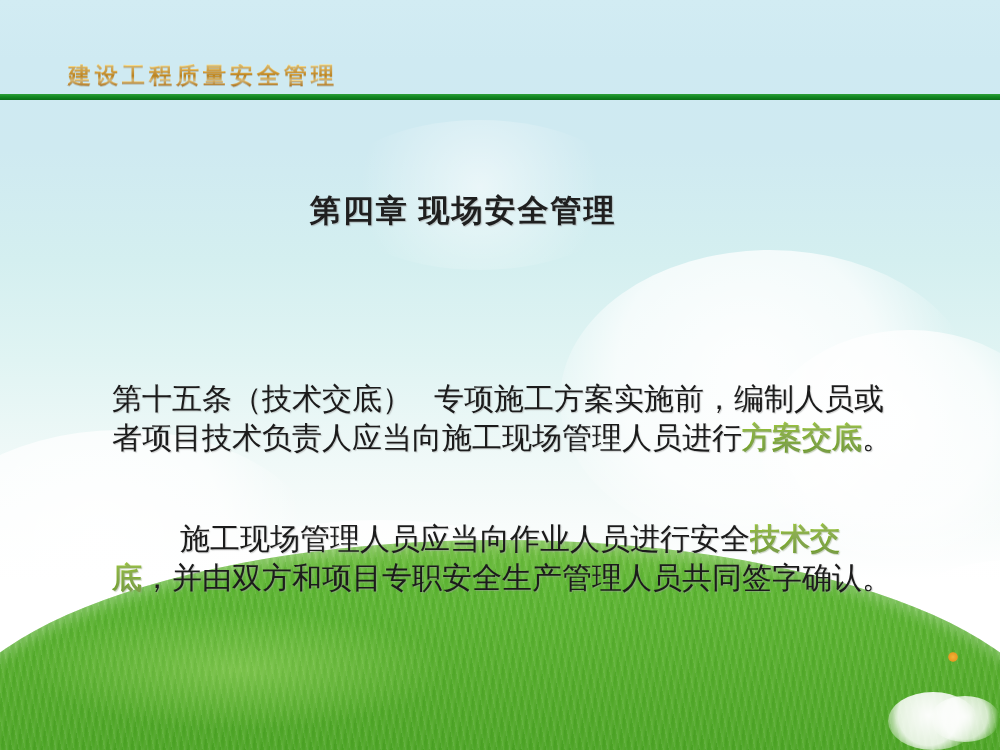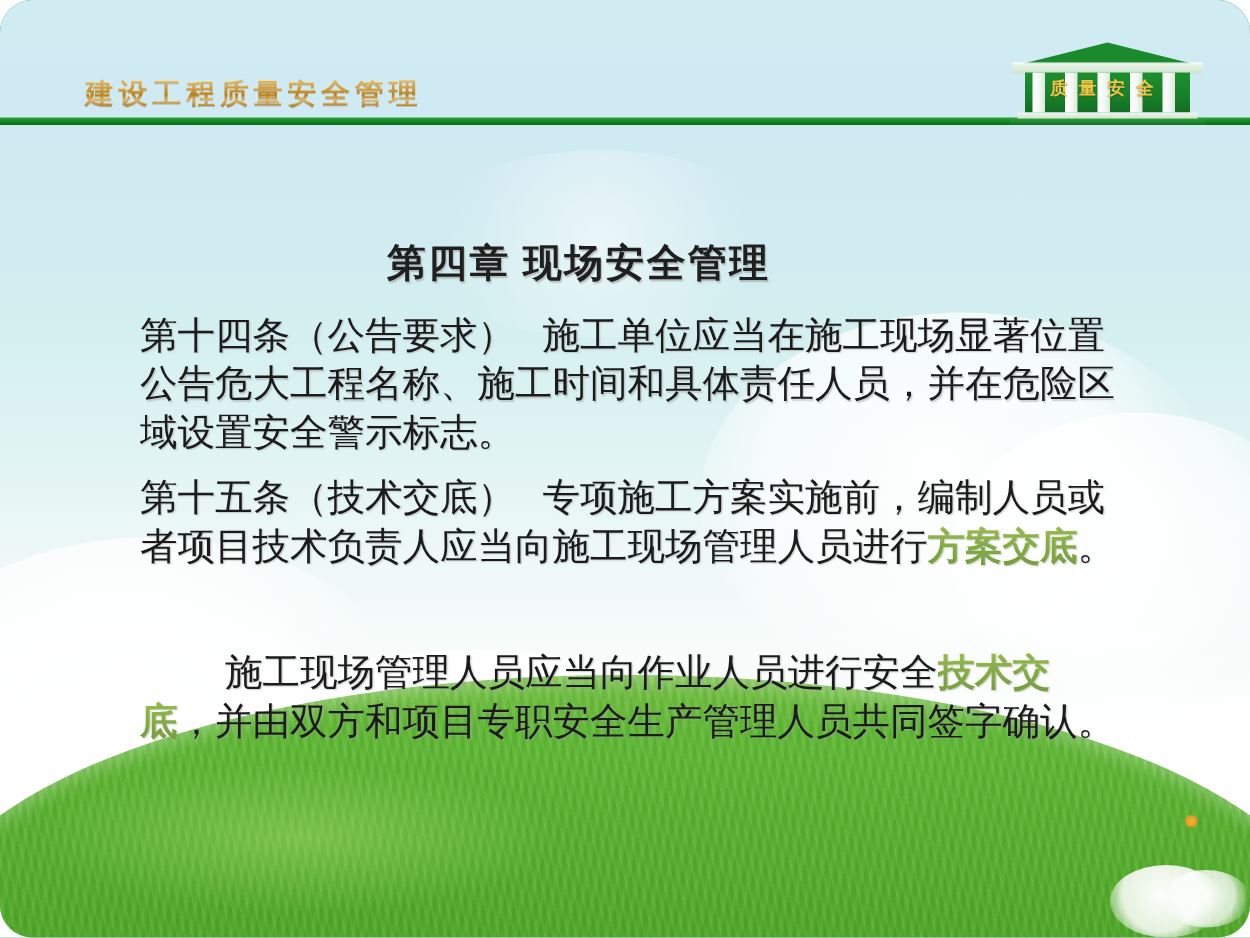--- a/index.html
+++ b/index.html
@@ -13,9 +13,8 @@
     width: 1000px;
     height: 750px;
     overflow: hidden;
-    background: #15803d;
+    background: #4d7c0f;
     font-family: "Liberation Serif", "DejaVu Serif", serif;
-    border-radius: 26px;
   }
 
   

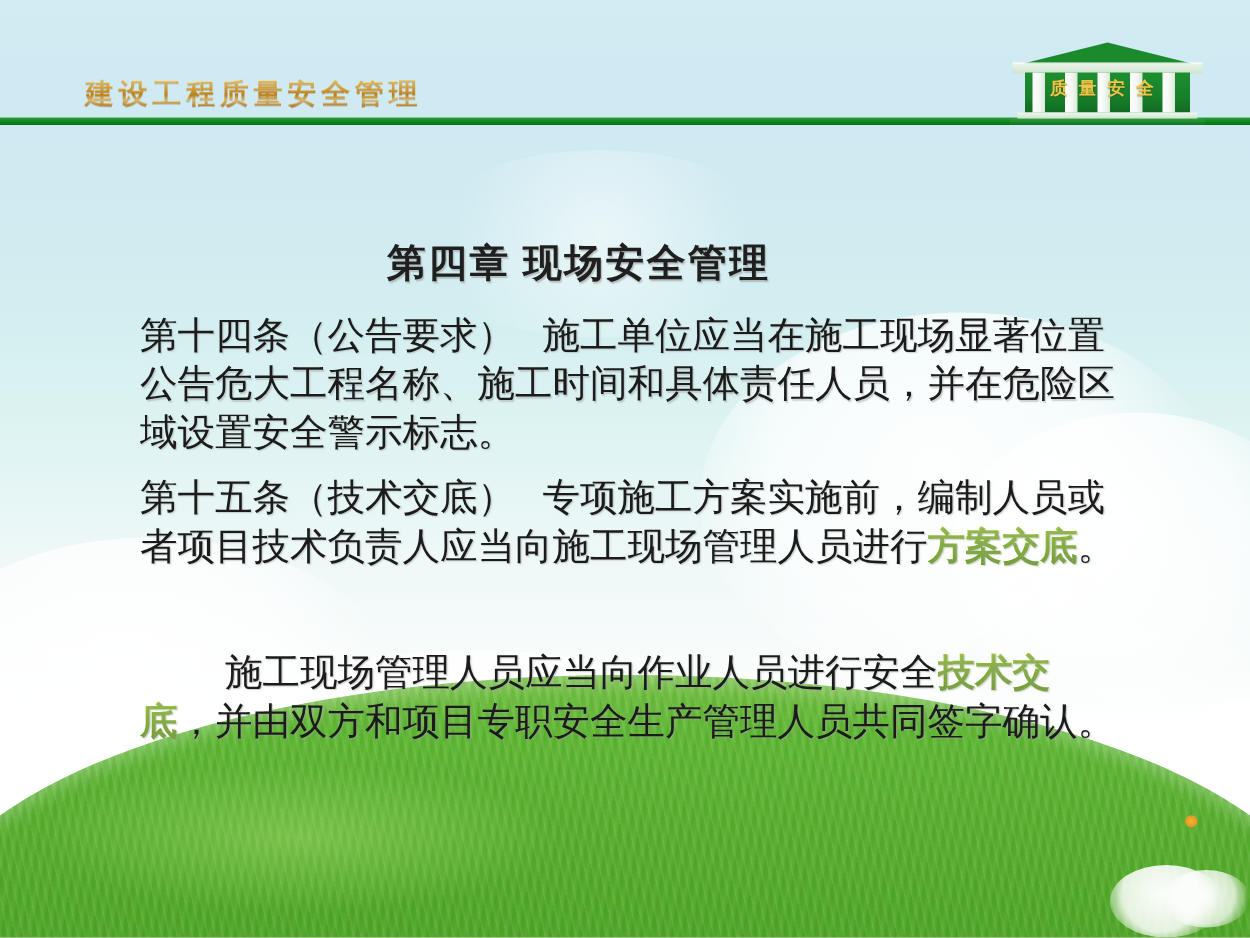--- a/index.html
+++ b/index.html
@@ -288,19 +288,6 @@
     <div class="header-title">建设工程质量安全管理</div>
     <div class="header-rule"></div>
 
-    <div class="logo">
-      <div class="logo-pediment"></div>
-      <div class="logo-architrave"></div>
-      <div class="logo-body"></div>
-      <div class="logo-col c1"></div>
-      <div class="logo-col c2"></div>
-      <div class="logo-col c3"></div>
-      <div class="logo-col c4"></div>
-      <div class="logo-col c5"></div>
-      <div class="logo-text">质量安全</div>
-      <div class="logo-base-1"></div>
-      <div class="logo-base-2"></div>
-    </div>
   </div>
 
   <div class="content">

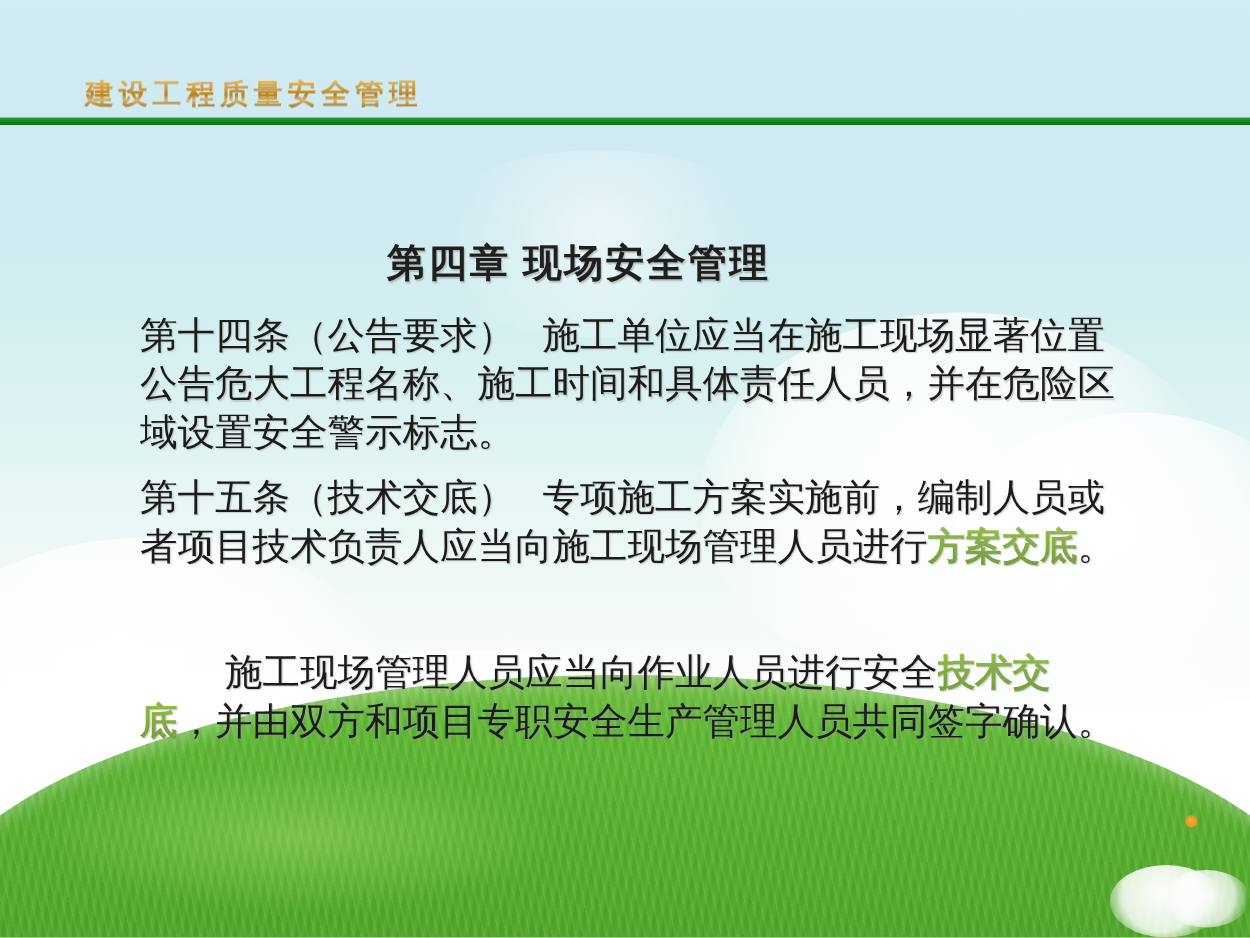--- a/index.html
+++ b/index.html
@@ -293,7 +293,6 @@
   <div class="content">
     <div class="slide-title">第四章  现场安全管理</div>
 
-    <div class="para p1"><span>第十四条（公告要求）</span><span class="gap"></span><span>施工单位应当在施工现场显著位置公告危大工程名称、施工时间和具体责任人员，并在危险区域设置安全警示标志。</span></div>
     <div class="para p2"><span>第十五条（技术交底）</span><span class="gap"></span><span>专项施工方案实施前，编制人员或者项目技术负责人应当向施工现场管理人员进行</span><span class="hl">方案交底</span><span>。</span></div>
     <div class="para p3"><span class="indent"></span><span>施工现场管理人员应当向作业人员进行安全</span><span class="hl">技术交底</span><span>，并由双方和项目专职安全生产管理人员共同签字确认。</span></div>
   </div>

